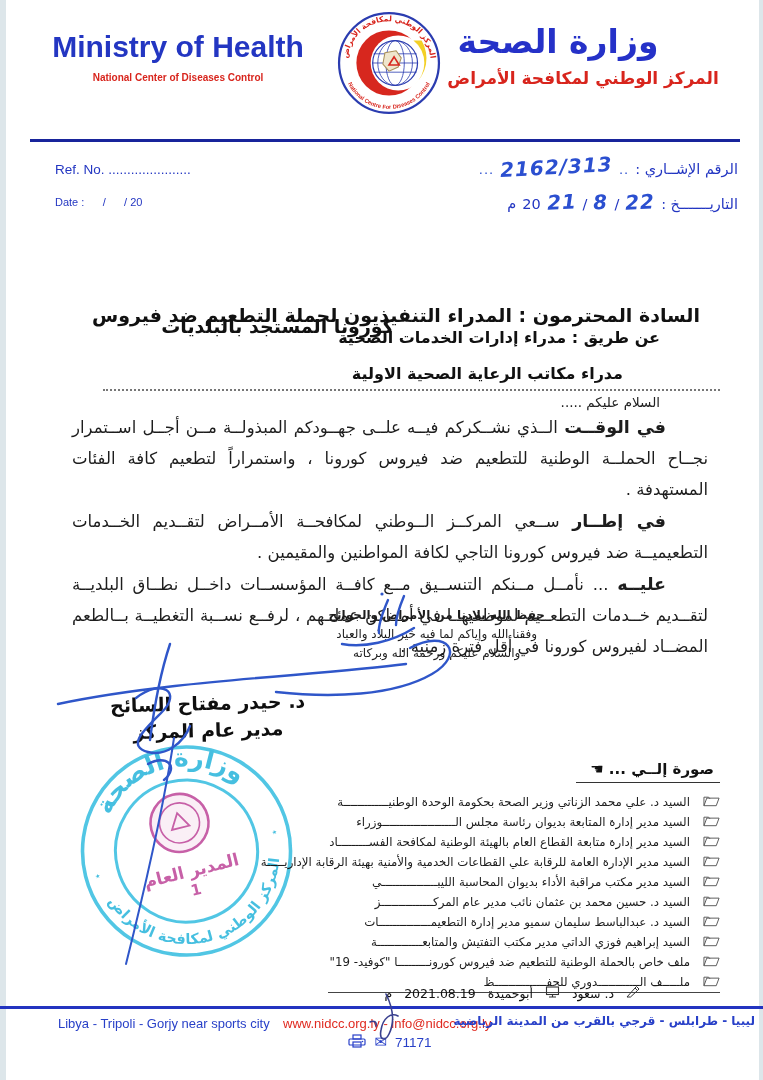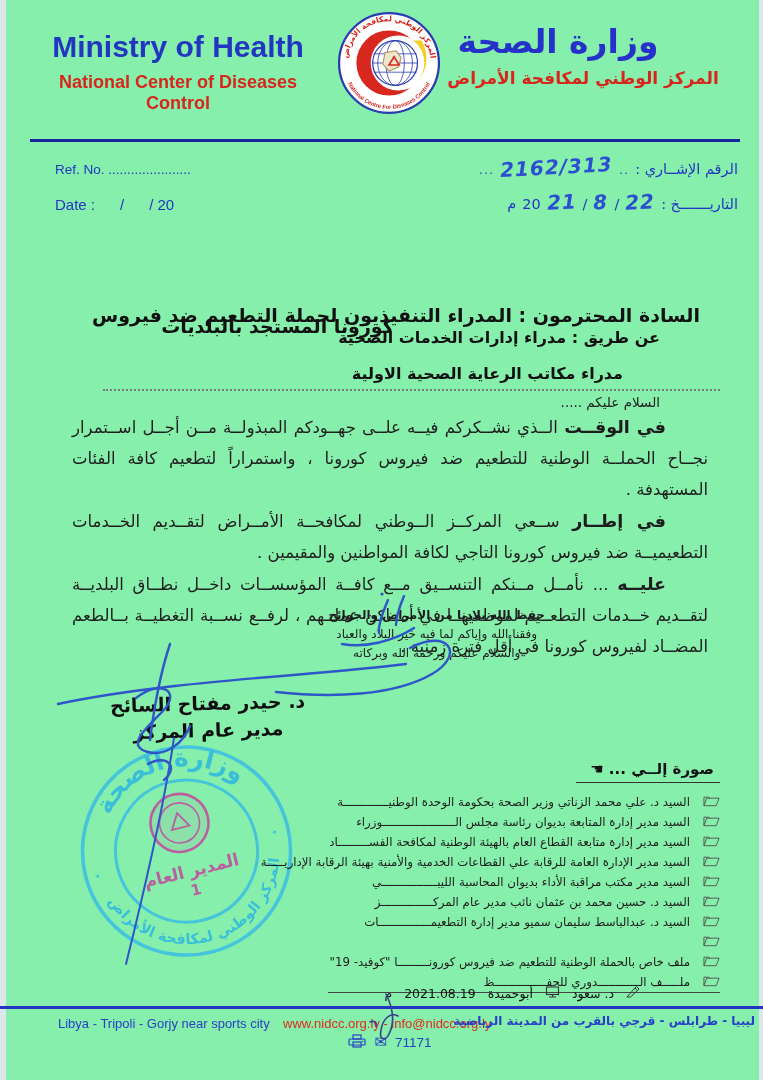--- a/index.html
+++ b/index.html
@@ -4,7 +4,7 @@
 <style>
   html,body{margin:0;padding:0;}
   body{background:#d9e2e8;font-family:"DejaVu Sans",sans-serif;}
-  .page{position:relative;width:763px;height:1080px;background:#86efac;margin:0;overflow:hidden;}
+  .page{position:relative;width:763px;height:1080px;background:#ffffff;margin:0;overflow:hidden;}
   .edge{position:absolute;top:0;height:100%;background:#dde6ea;}
   .edge.left{left:0;width:6px;}
   .edge.right{right:0;width:4px;}

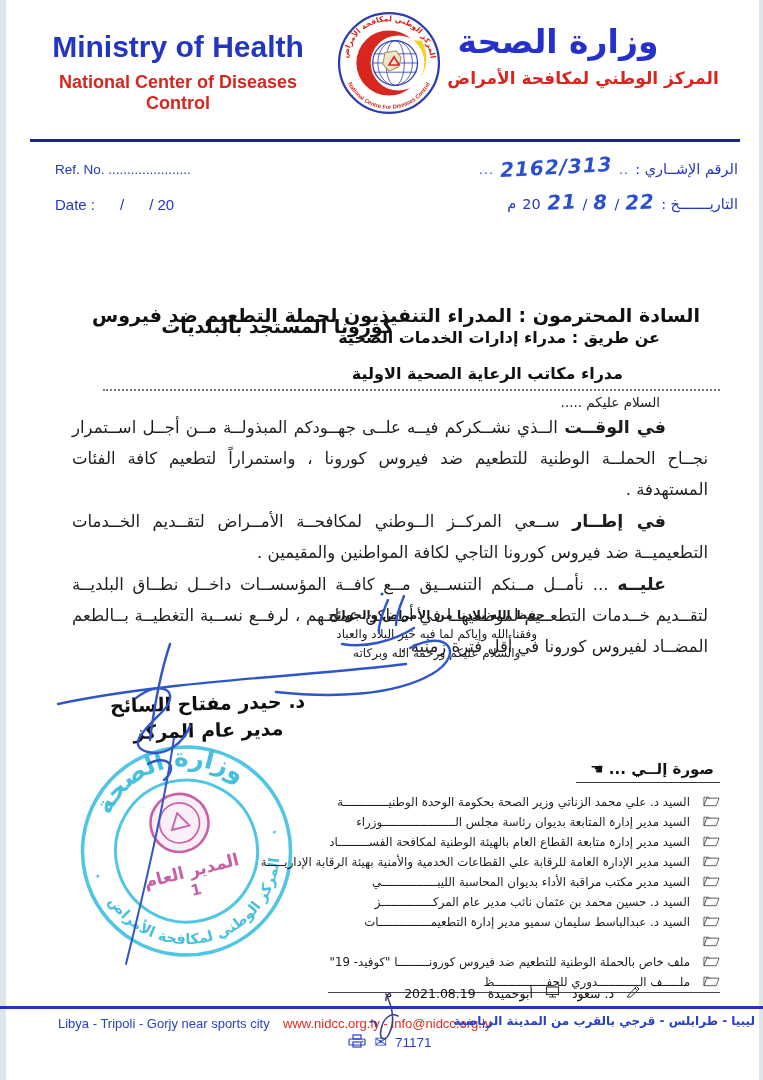--- a/index.html
+++ b/index.html
@@ -13,7 +13,7 @@
   .en-title{position:absolute;left:38px;top:30px;width:280px;text-align:center;
     font-family:"Liberation Sans",sans-serif;font-weight:bold;font-size:30px;color:#2531c8;}
   .en-sub{position:absolute;left:30px;top:72px;width:296px;text-align:center;
-    font-family:"Liberation Sans",sans-serif;font-weight:bold;font-size:18px;color:#d8251d;}
+    font-family:"Liberation Sans",sans-serif;font-weight:bold;font-size:10px;color:#d8251d;}
   .ar-title{position:absolute;right:80px;top:22px;width:250px;text-align:center;
     font-weight:bold;font-size:33px;color:#2531c8;direction:rtl;}
   .ar-sub{position:absolute;right:20px;top:68px;width:320px;text-align:center;

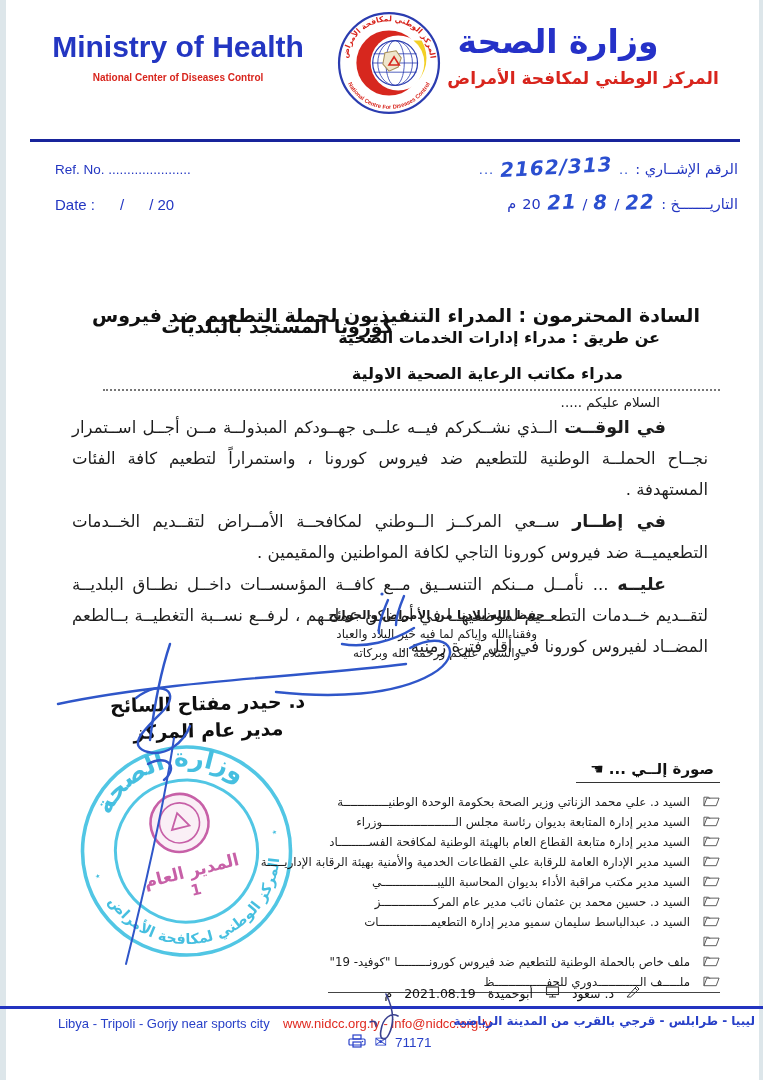--- a/index.html
+++ b/index.html
@@ -27,7 +27,7 @@
   .ref-en{position:absolute;left:55px;top:162px;font-family:"Liberation Sans",sans-serif;
     font-size:13.5px;white-space:pre;}
   .date-en{position:absolute;left:55px;top:196px;font-family:"Liberation Sans",sans-serif;
-    font-size:15px;white-space:pre;}
+    font-size:11px;white-space:pre;}
   .ref-ar,.date-ar{position:absolute;right:25px;direction:rtl;display:flex;align-items:baseline;
     gap:6px;font-size:14.5px;color:#2336c2;}
   .ref-ar{top:155px;}

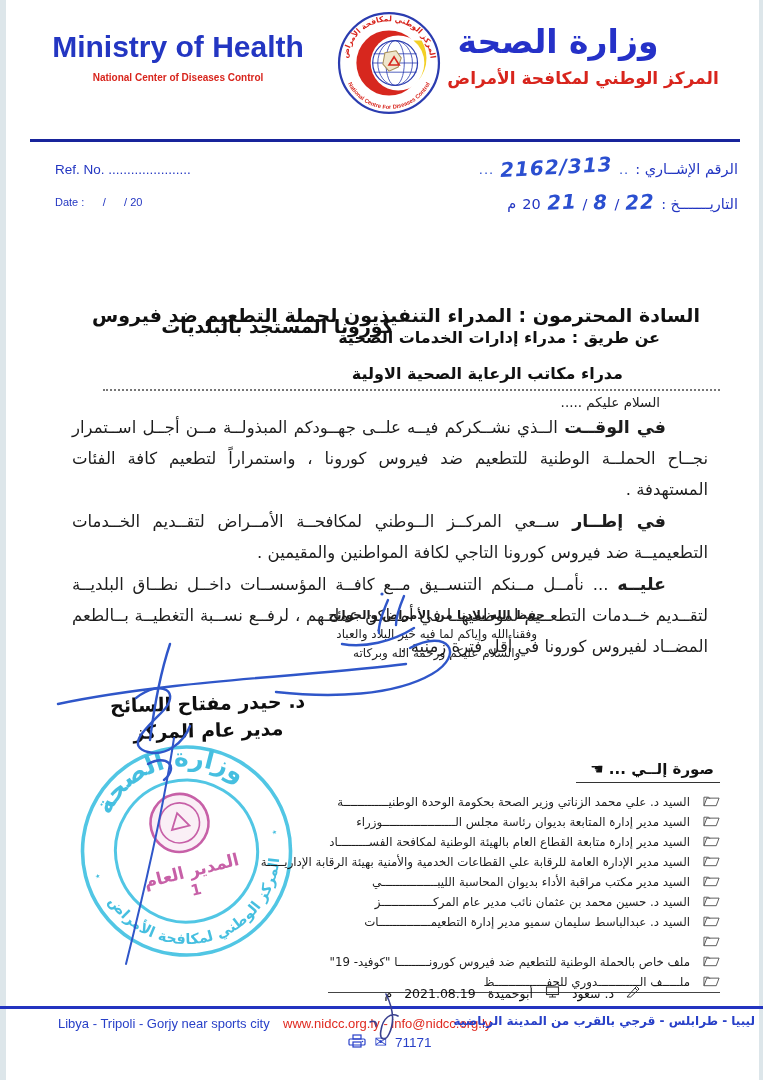--- a/index.html
+++ b/index.html
@@ -269,6 +269,7 @@
             <path d="M1,12 L4,4 h13 l-3,8 z" fill="none" stroke="#555" stroke-width="1"></path>
             <path d="M1,12 V3 h5 l1.5,1.8" fill="none" stroke="#555" stroke-width="1"></path>
           </svg></span>
+      <span>السيد إبراهيم فوزي الداتي مدير مكتب التفتيش والمتابعـــــــــــــة</span>
     </div>
     <div class="cc-item">
       <span class="folder"><svg width="17" height="13" viewBox="0 0 18 13">

